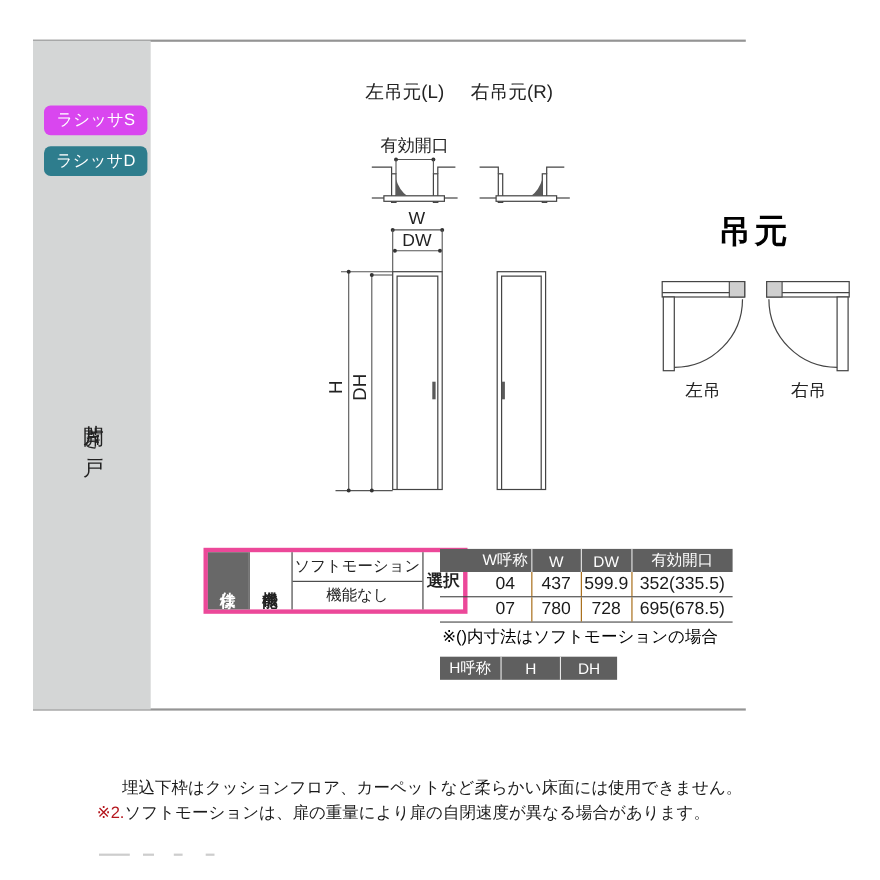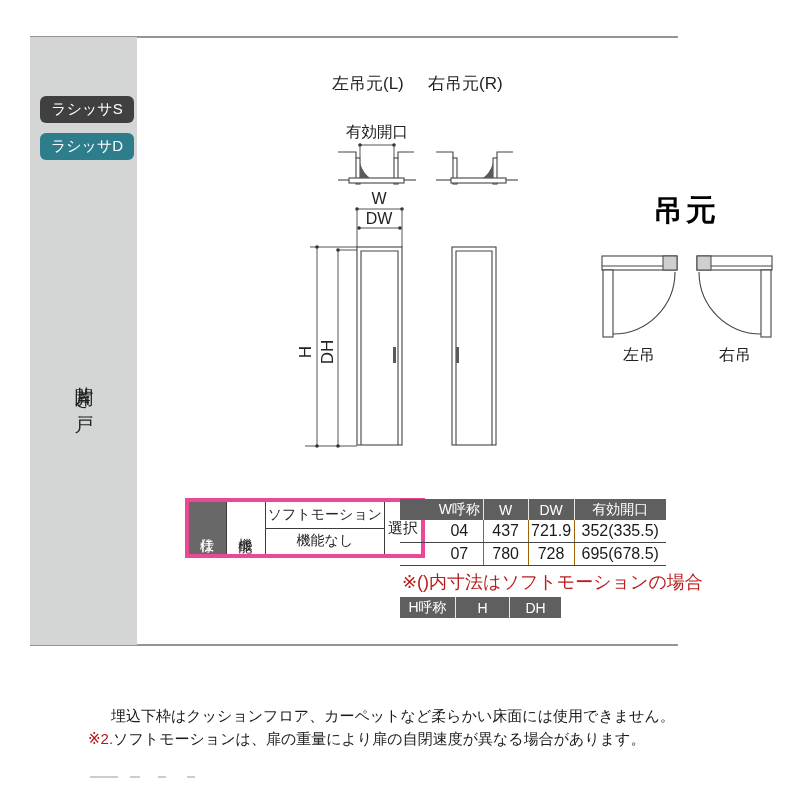--- a/index.html
+++ b/index.html
@@ -13,7 +13,7 @@
   .sidebar{position:absolute;left:30px;top:37px;width:107px;height:608px;background:#d4d6d6;}
   .badge{position:absolute;left:40px;width:94px;height:27px;border-radius:6px;
          display:flex;align-items:center;justify-content:center;color:#fff;font-size:15px;}
-  .badge-s{top:59px;background:#404040;}
+  .badge-s{top:59px;background:#d946ef;}
   .badge-d{top:96px;background:#2e7d8d;}
   .vcat{position:absolute;left:70px;top:296px;width:26px;height:110px;
         writing-mode:vertical-rl;text-orientation:upright;font-size:19px;letter-spacing:3px;

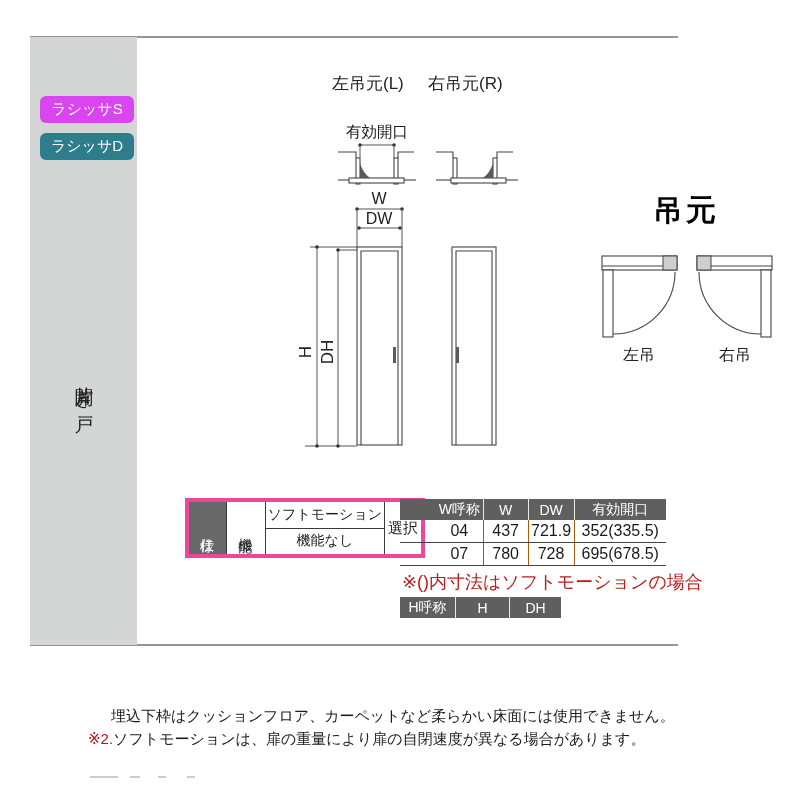--- a/index.html
+++ b/index.html
@@ -40,7 +40,7 @@
   
   .spec-table{position:absolute;left:145px;top:498px;width:240px;height:60px;
               display:flex;border:4px solid #ec4899;box-sizing:border-box;font-size:14px;margin-left:40px;}
-  .spec-table .cell{display:flex;align-items:center;justify-content:center;box-sizing:border-box;}
+  .spec-table .cell{display:flex;align-items:center;justify-content:center;box-sizing:border-box;font-weight:bold;}
   .cell-spec{width:38px;background:#686868;color:#fff;}
   .cell-func{width:40px;border-left:1px solid #3a3a3a;}
   .cell-opts{width:122px;border-left:1px solid #3a3a3a;display:flex;flex-direction:column;}

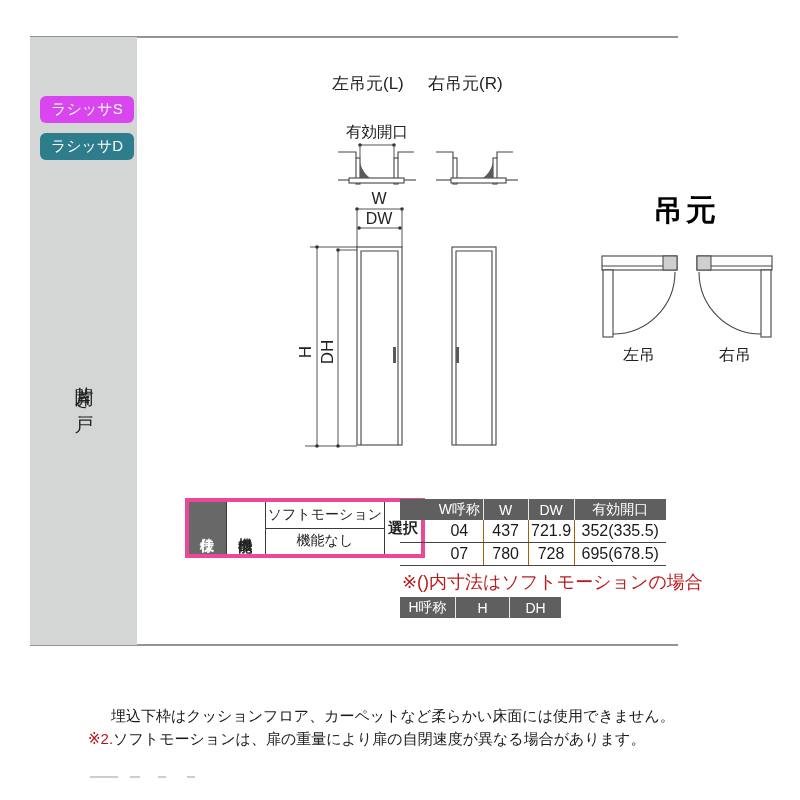--- a/index.html
+++ b/index.html
@@ -207,7 +207,7 @@
     <div class="dt-row">
       <div class="bc w-c1">04</div>
       <div class="bc w-c2">437</div>
-      <div class="bc w-c3">721.9</div>
+      <div class="bc w-c3">599.9</div>
       <div class="bc w-c4">352(335.5)</div>
     </div>
     <div class="dt-row">

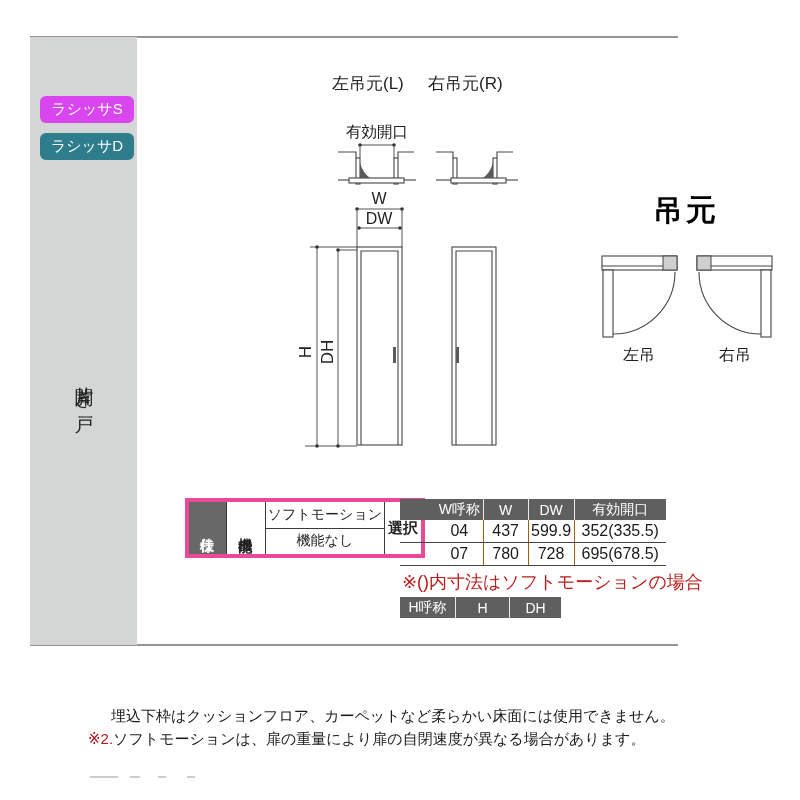--- a/index.html
+++ b/index.html
@@ -62,7 +62,7 @@
   .w-c1{width:54px;margin-left:36px;} .w-c2{width:52px;} .w-c3{width:53px;} .w-c4{width:107px;}
   .h-c1{width:55px;} .h-c2{width:54px;} .h-c3{width:52px;}
   .h-table .dt-row{border-bottom:none;height:24px;}
-  .tbl-note{position:absolute;left:402px;top:570px;font-size:18px;color:#b91c1c;}
+  .tbl-note{position:absolute;left:402px;top:570px;font-size:15px;color:#000000;}
 
   
   .note-line{position:absolute;font-size:15px;color:#1a1a1a;white-space:nowrap;}

